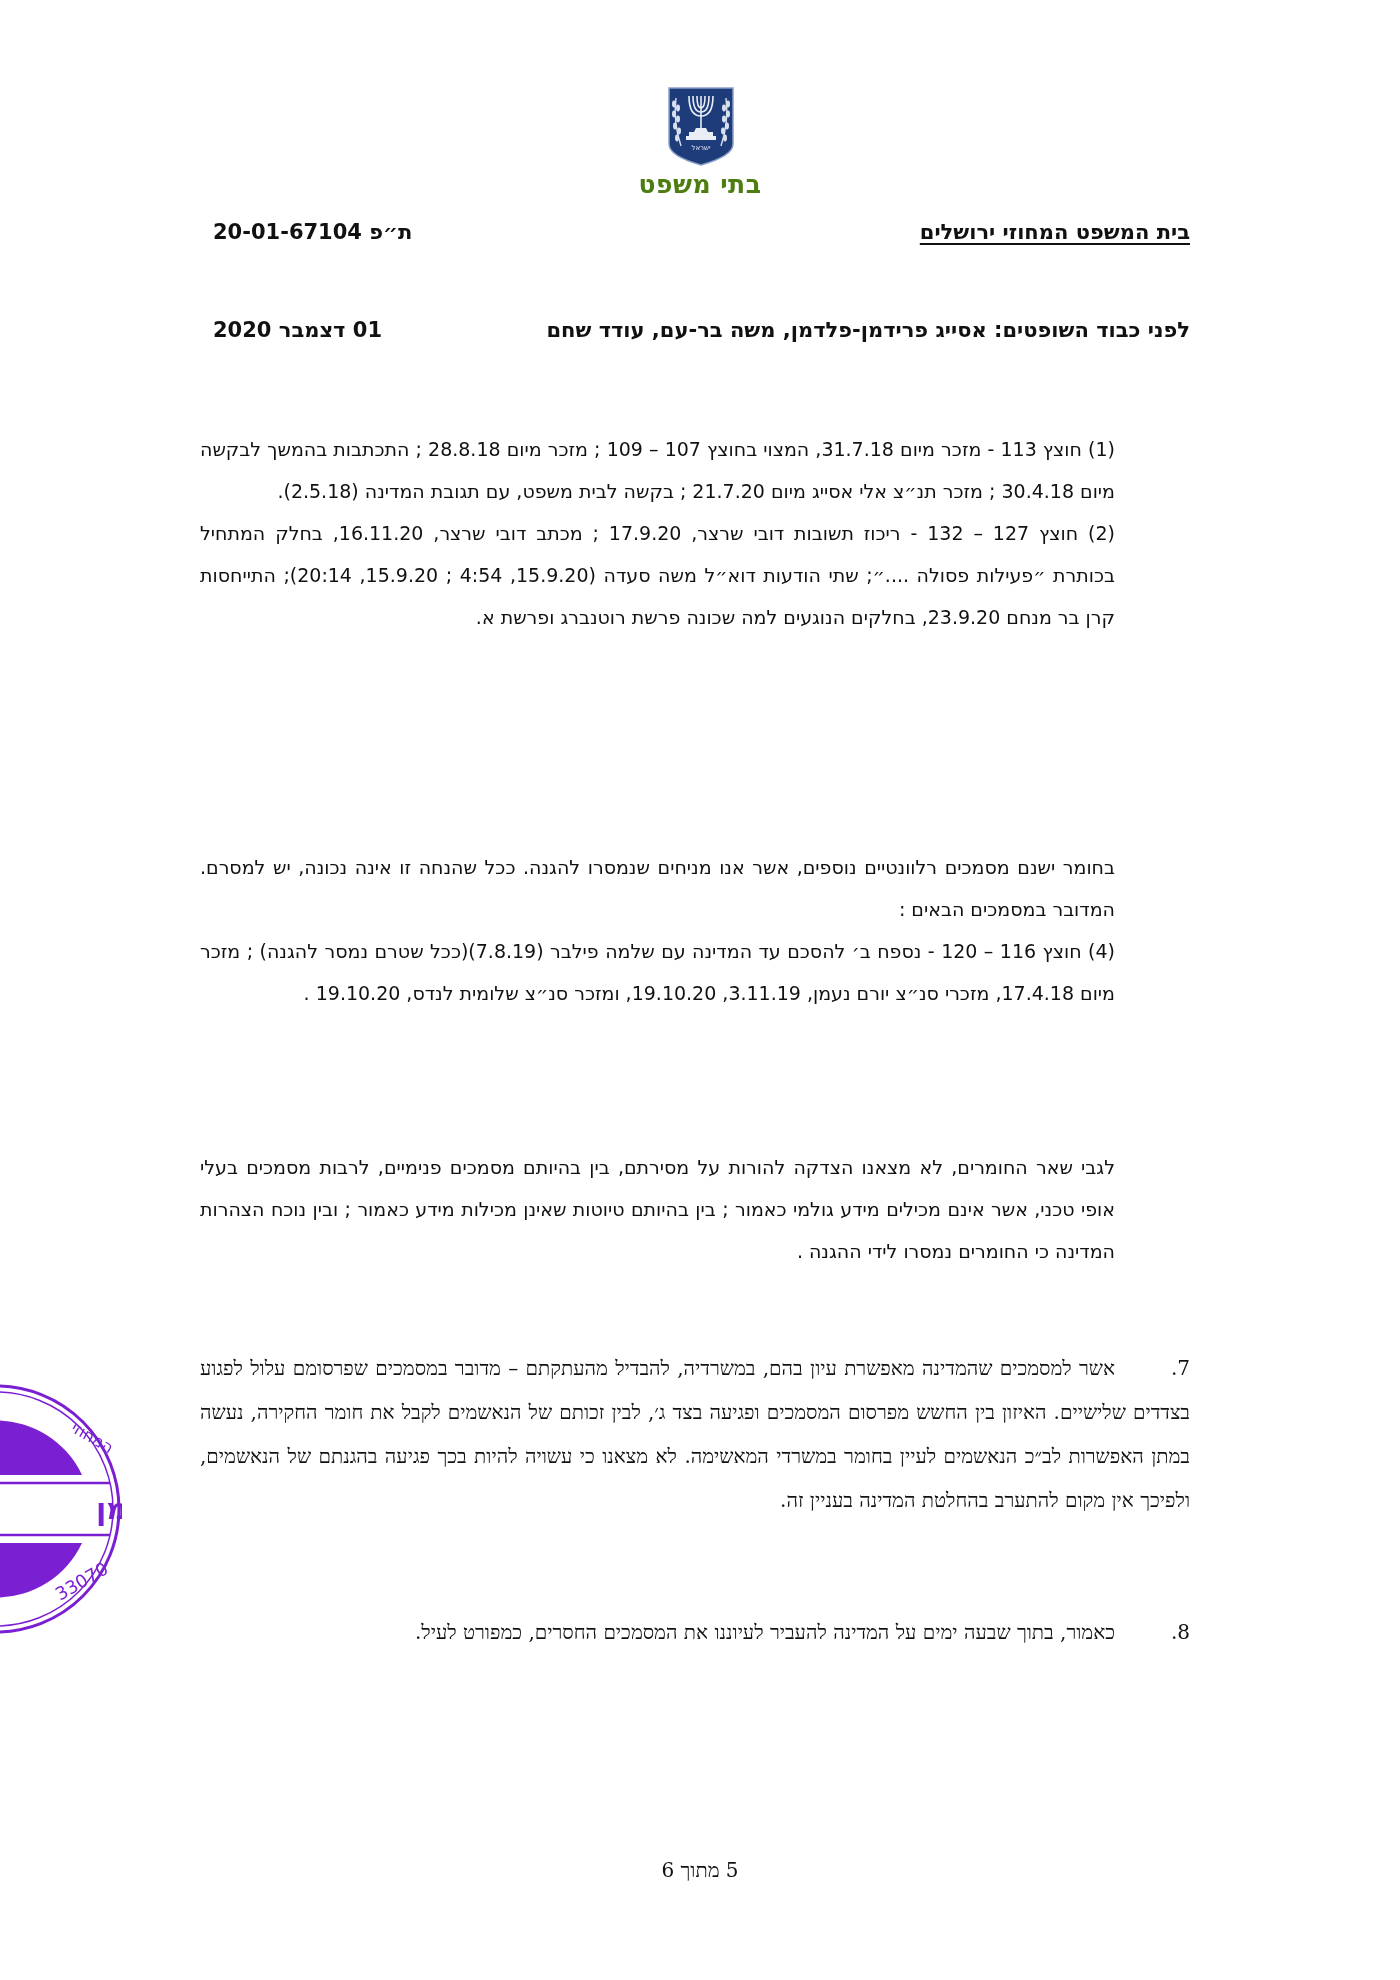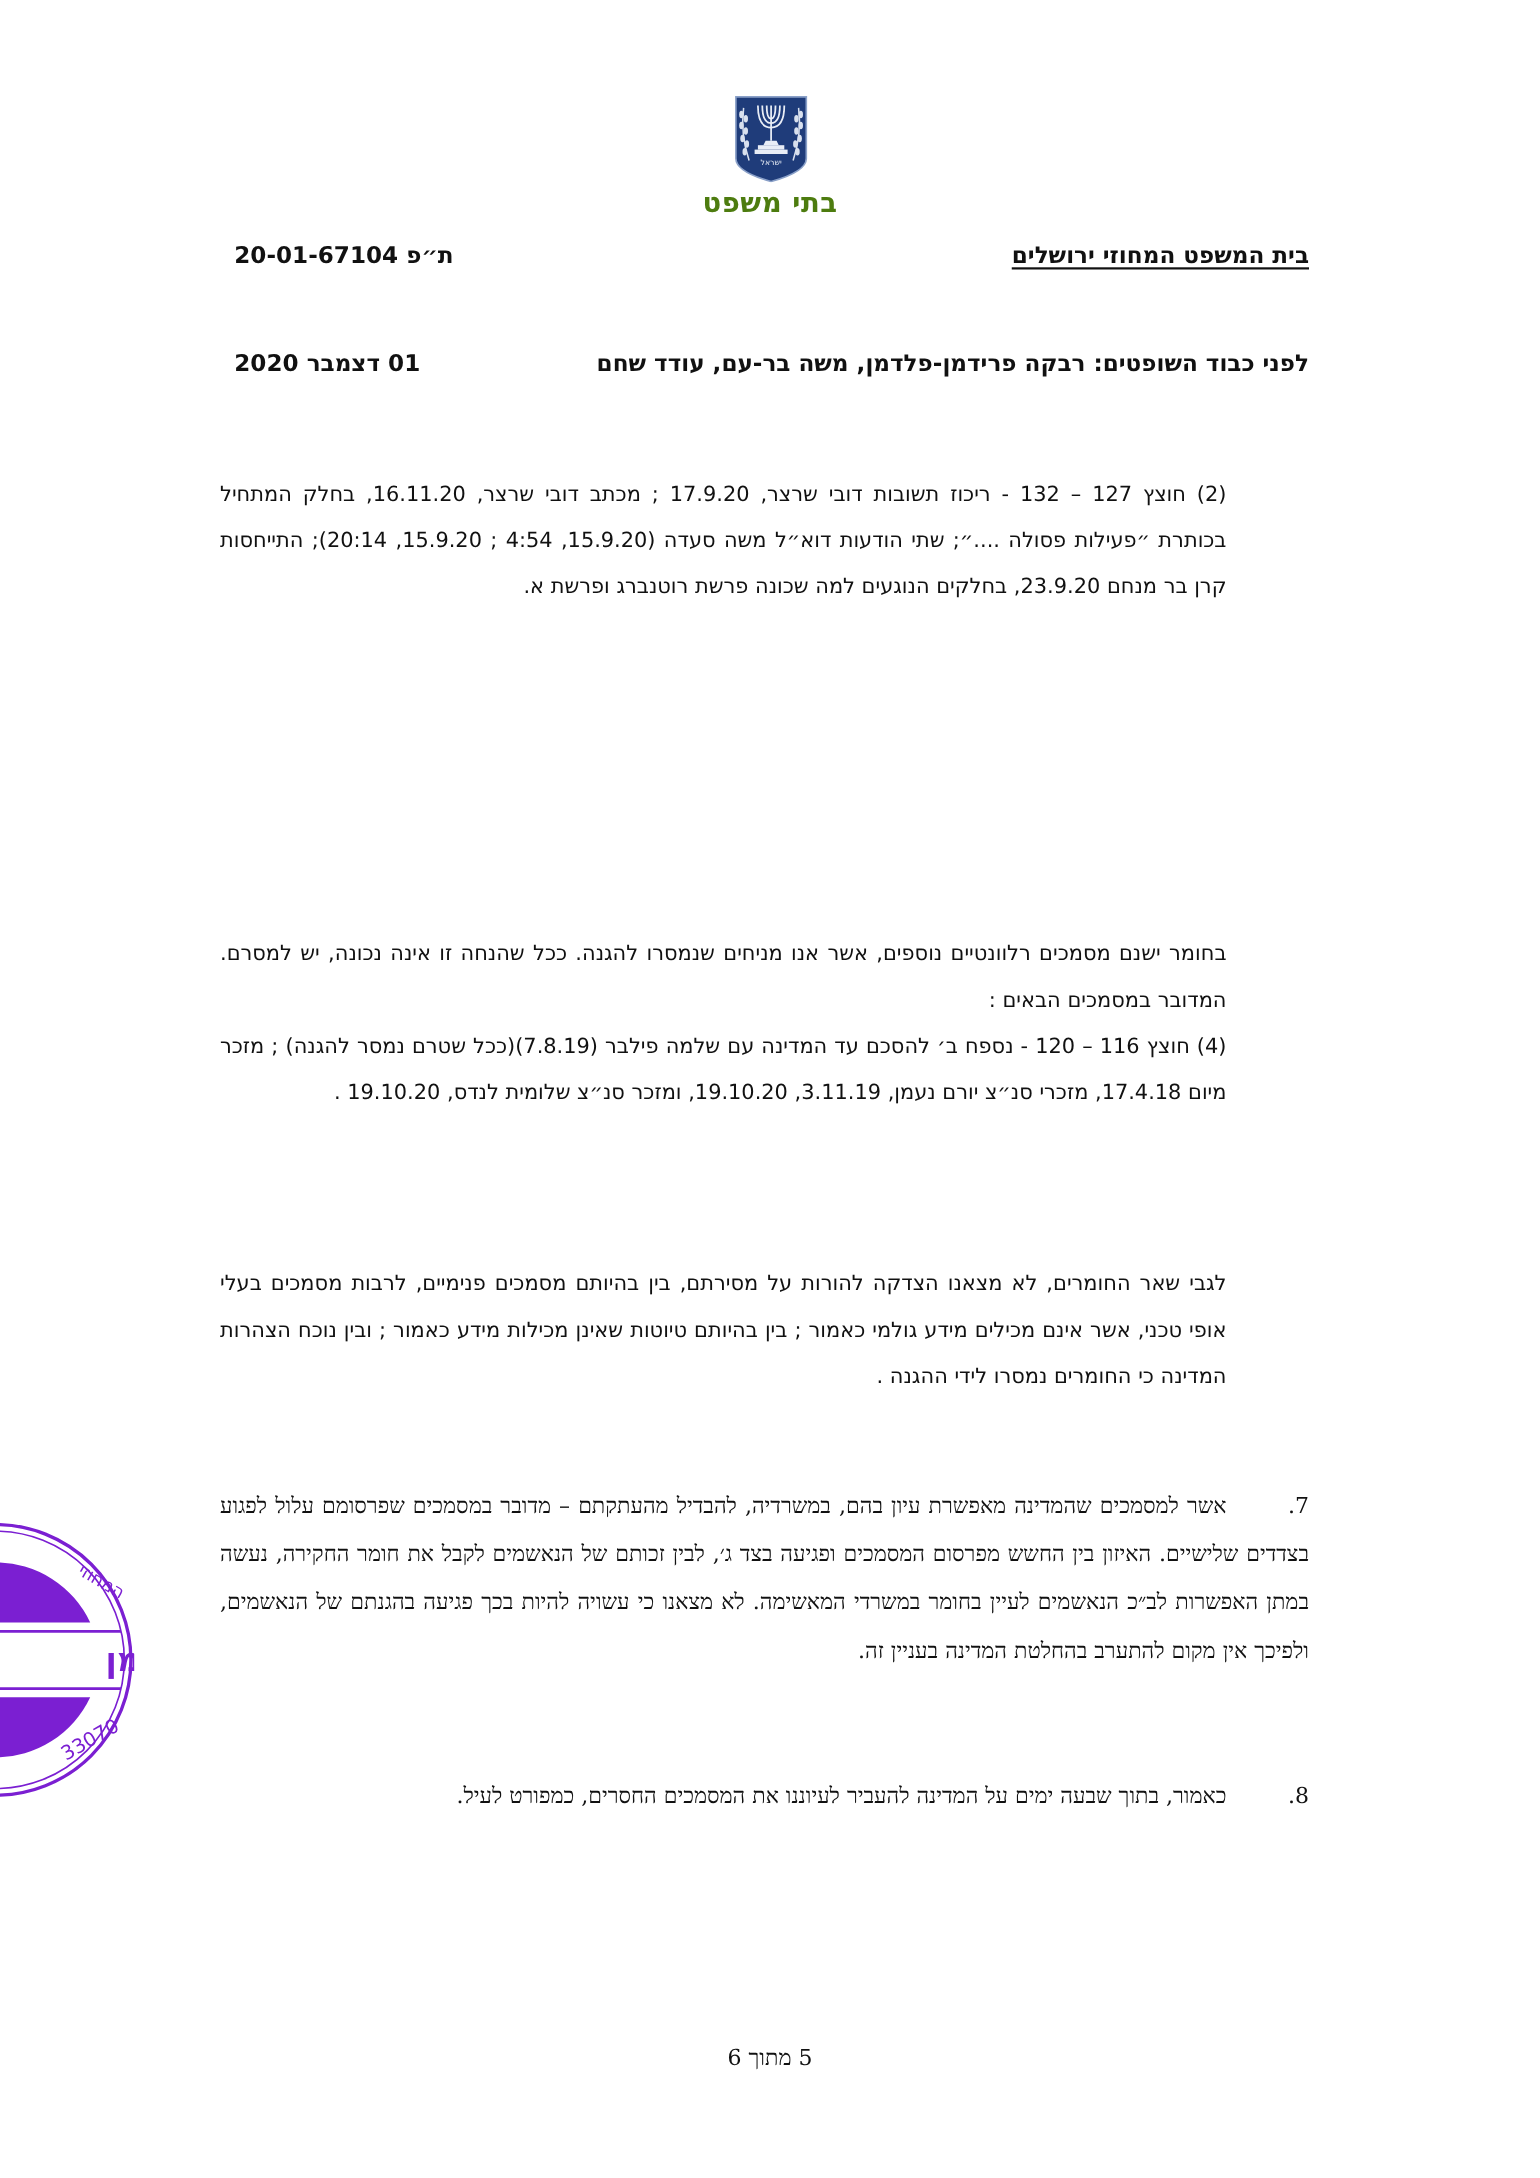--- a/index.html
+++ b/index.html
@@ -112,7 +112,7 @@
 
 <div class="abs court-name">בית המשפט המחוזי ירושלים</div>
 <div class="abs case-no">ת״פ 20-01-67104</div>
-<div class="abs judges">לפני כבוד השופטים: רבקה פרידמן-פלדמן, משה בר-עם, עודד שחם</div>
+<div class="abs judges">לפני כבוד השופטים: אסייג פרידמן-פלדמן, משה בר-עם, עודד שחם</div>
 <div class="abs date">01 דצמבר 2020</div>
 
 <div class="abs body-text blk1">

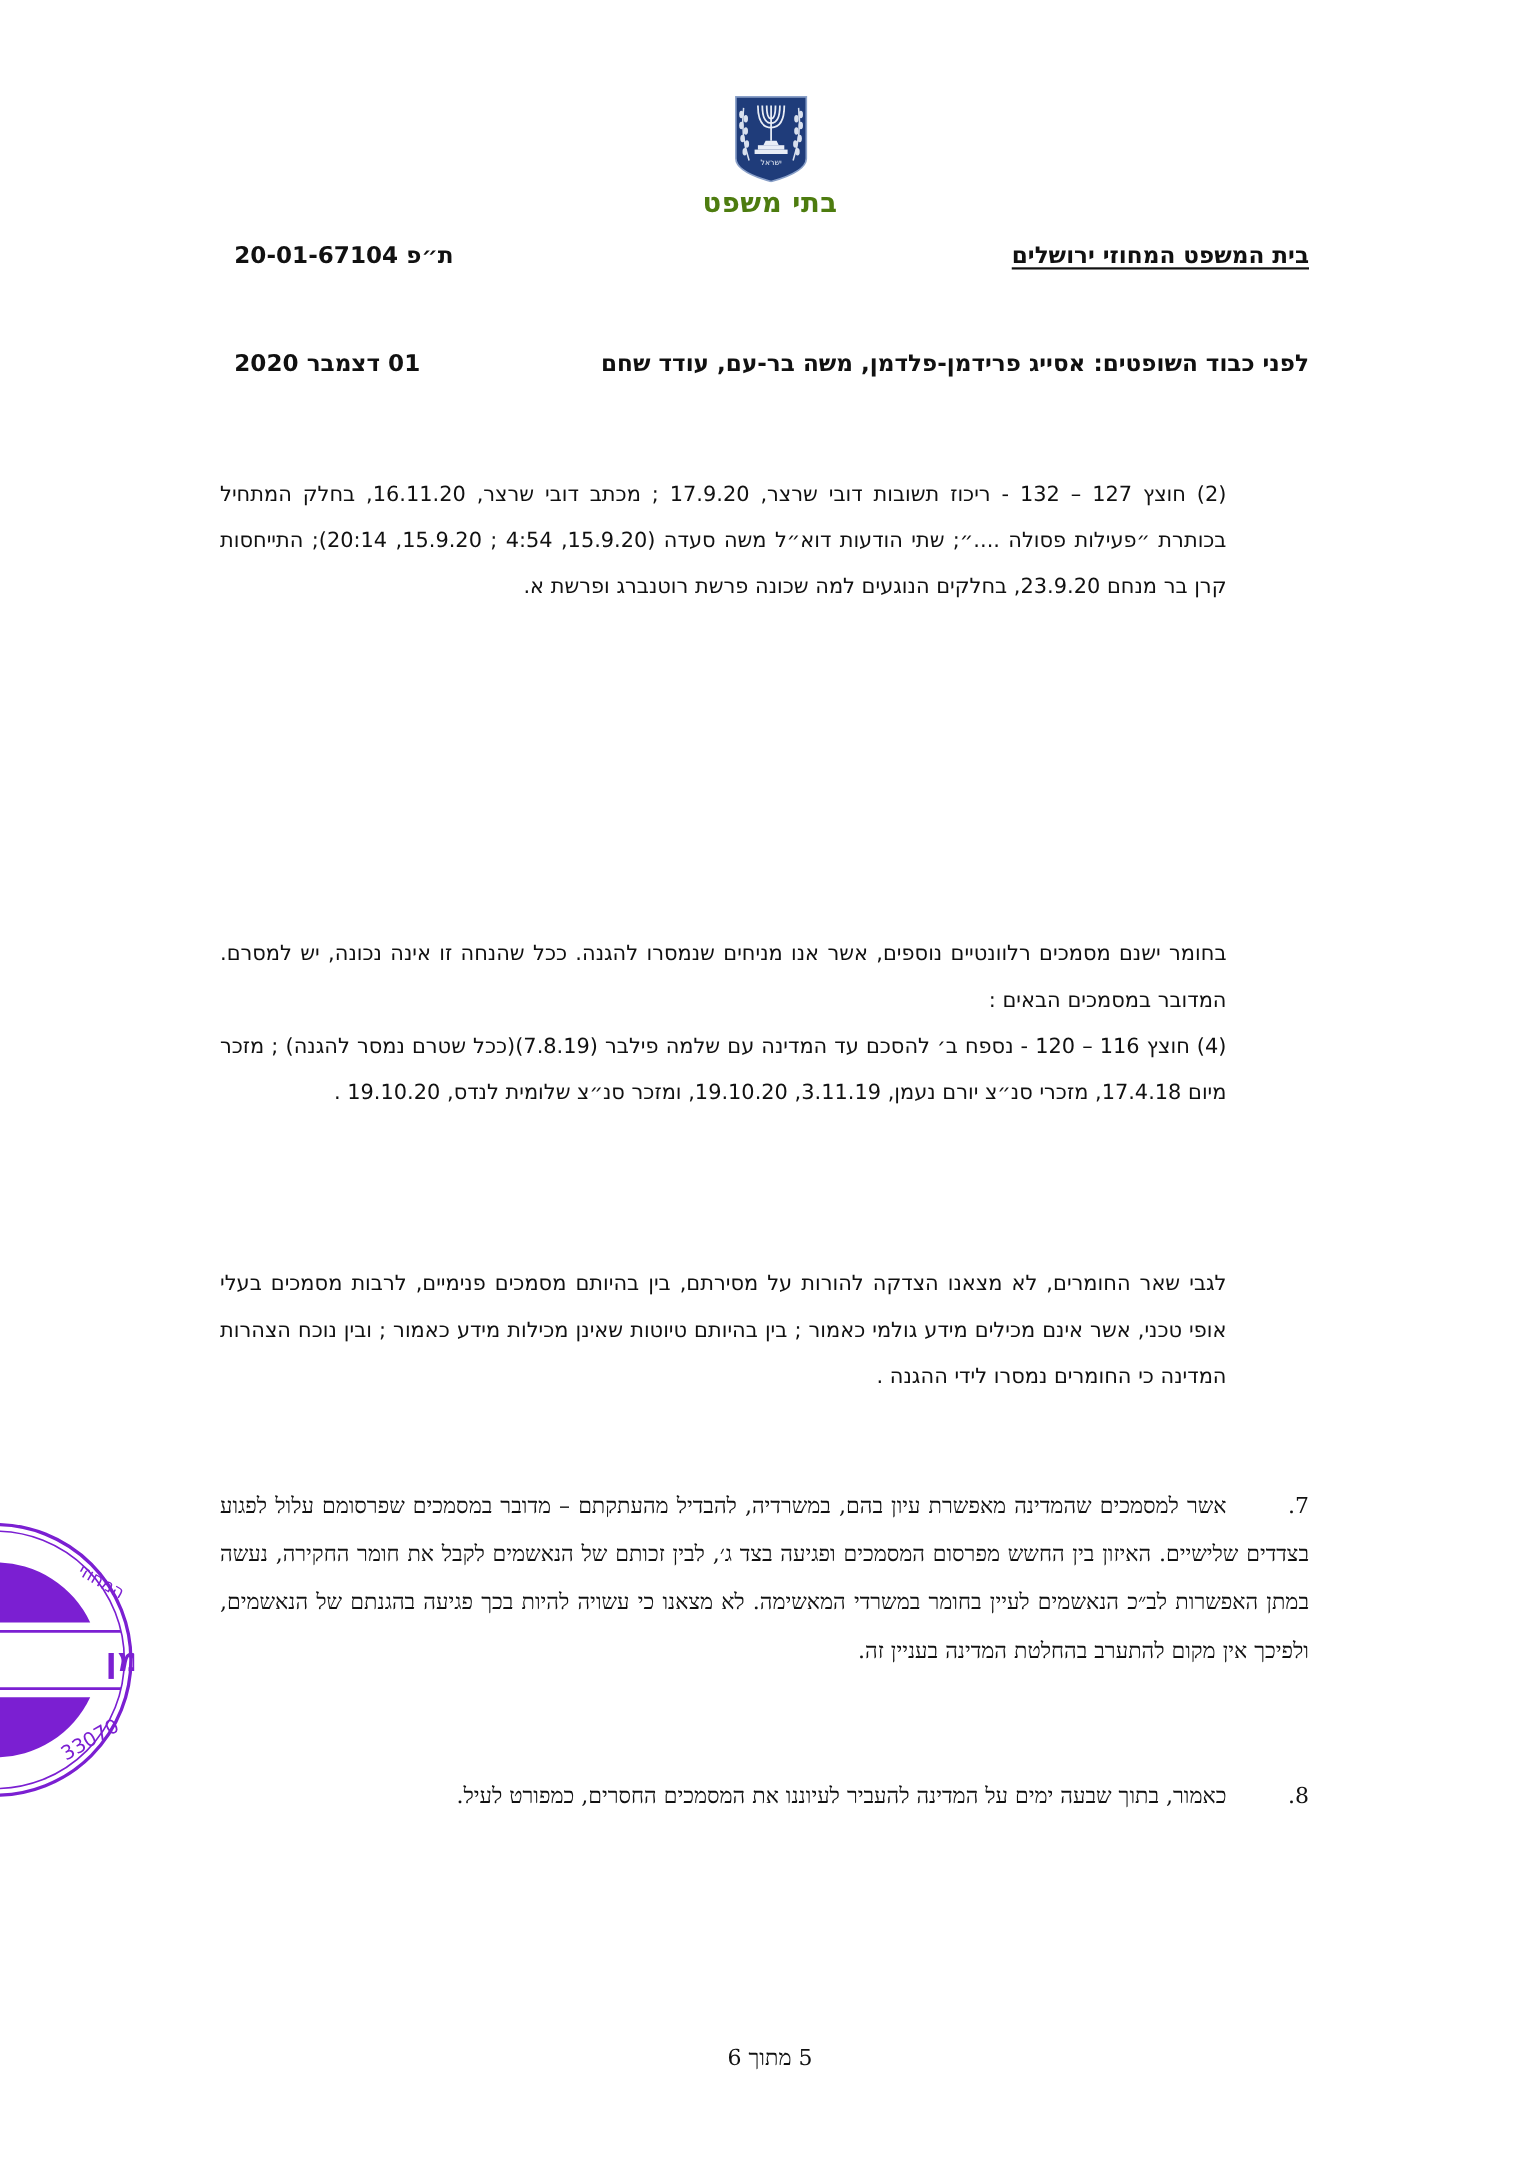--- a/index.html
+++ b/index.html
@@ -116,6 +116,7 @@
 <div class="abs date">01 דצמבר 2020</div>
 
 <div class="abs body-text blk1">
+  <p>(1)  חוצץ 113 - מזכר מיום 31.7.18, המצוי בחוצץ 107 – 109 ; מזכר מיום 28.8.18 ; התכתבות בהמשך לבקשה מיום 30.4.18 ; מזכר תנ״צ אלי אסייג מיום 21.7.20 ; בקשה לבית משפט, עם תגובת המדינה (2.5.18).</p>
   <p>(2)  חוצץ 127 – 132 - ריכוז תשובות דובי שרצר, 17.9.20 ; מכתב דובי שרצר, 16.11.20, בחלק המתחיל בכותרת ״פעילות פסולה ....״; שתי הודעות דוא״ל משה סעדה (15.9.20, 4:54 ; 15.9.20, 20:14); התייחסות קרן בר מנחם 23.9.20, בחלקים הנוגעים למה שכונה פרשת רוטנברג ופרשת א.</p>
 </div>
 

